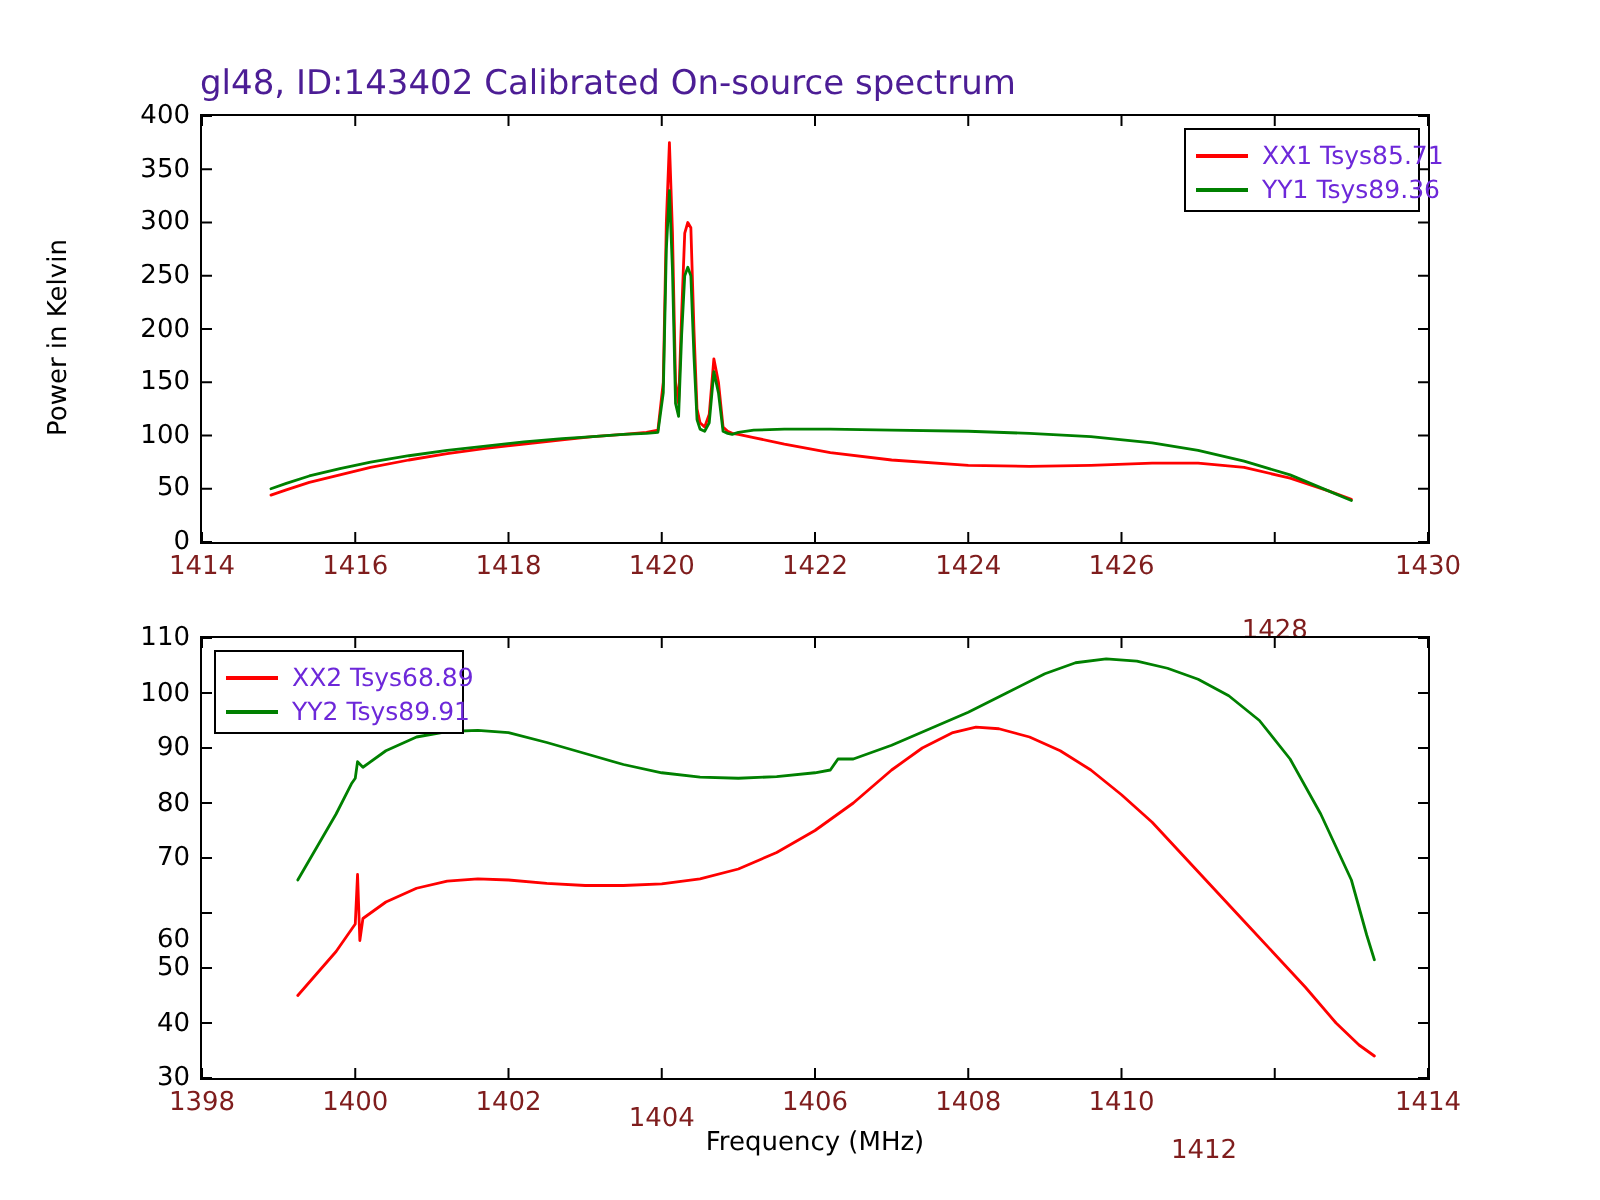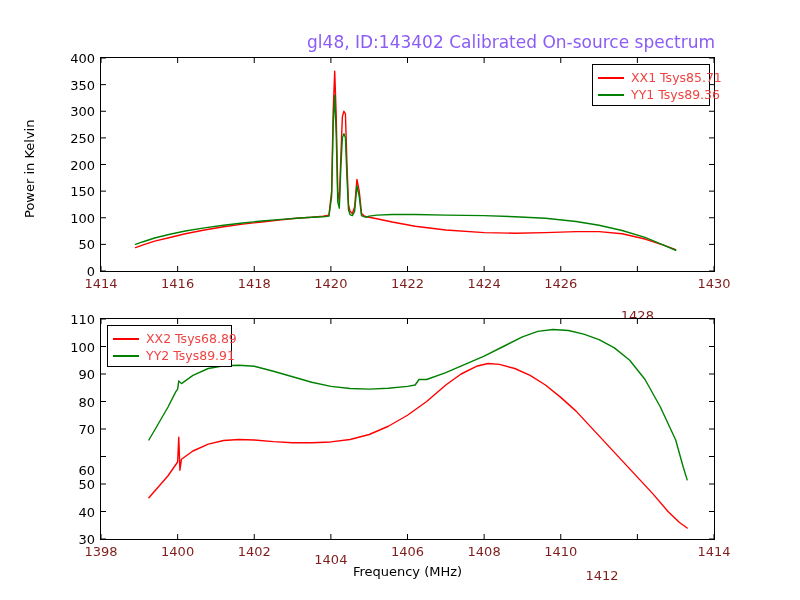--- a/index.html
+++ b/index.html
@@ -27,9 +27,9 @@
   }
   .fig-title {
     position: absolute;
-    text-align: right;
+    text-align: left;
     font-size: 17px;
-    color: #8b5cf6;
+    color: #4c1d95;
     white-space: nowrap;
   }
   .axis-label-x {

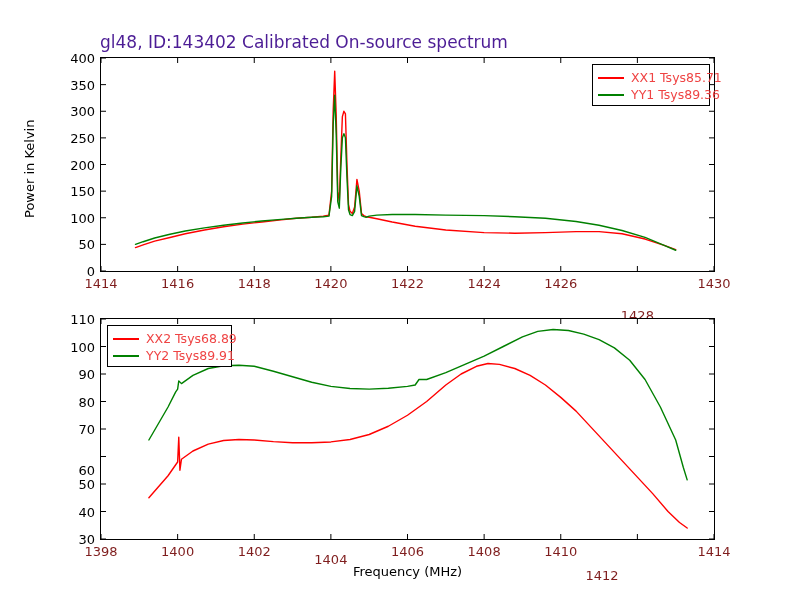--- a/index.html
+++ b/index.html
@@ -84,7 +84,7 @@
   }
   .legend-text {
     font-size: 12.5px;
-    color: #ef4444;
+    color: #6d28d9;
     white-space: nowrap;
   }
   svg.curves {

